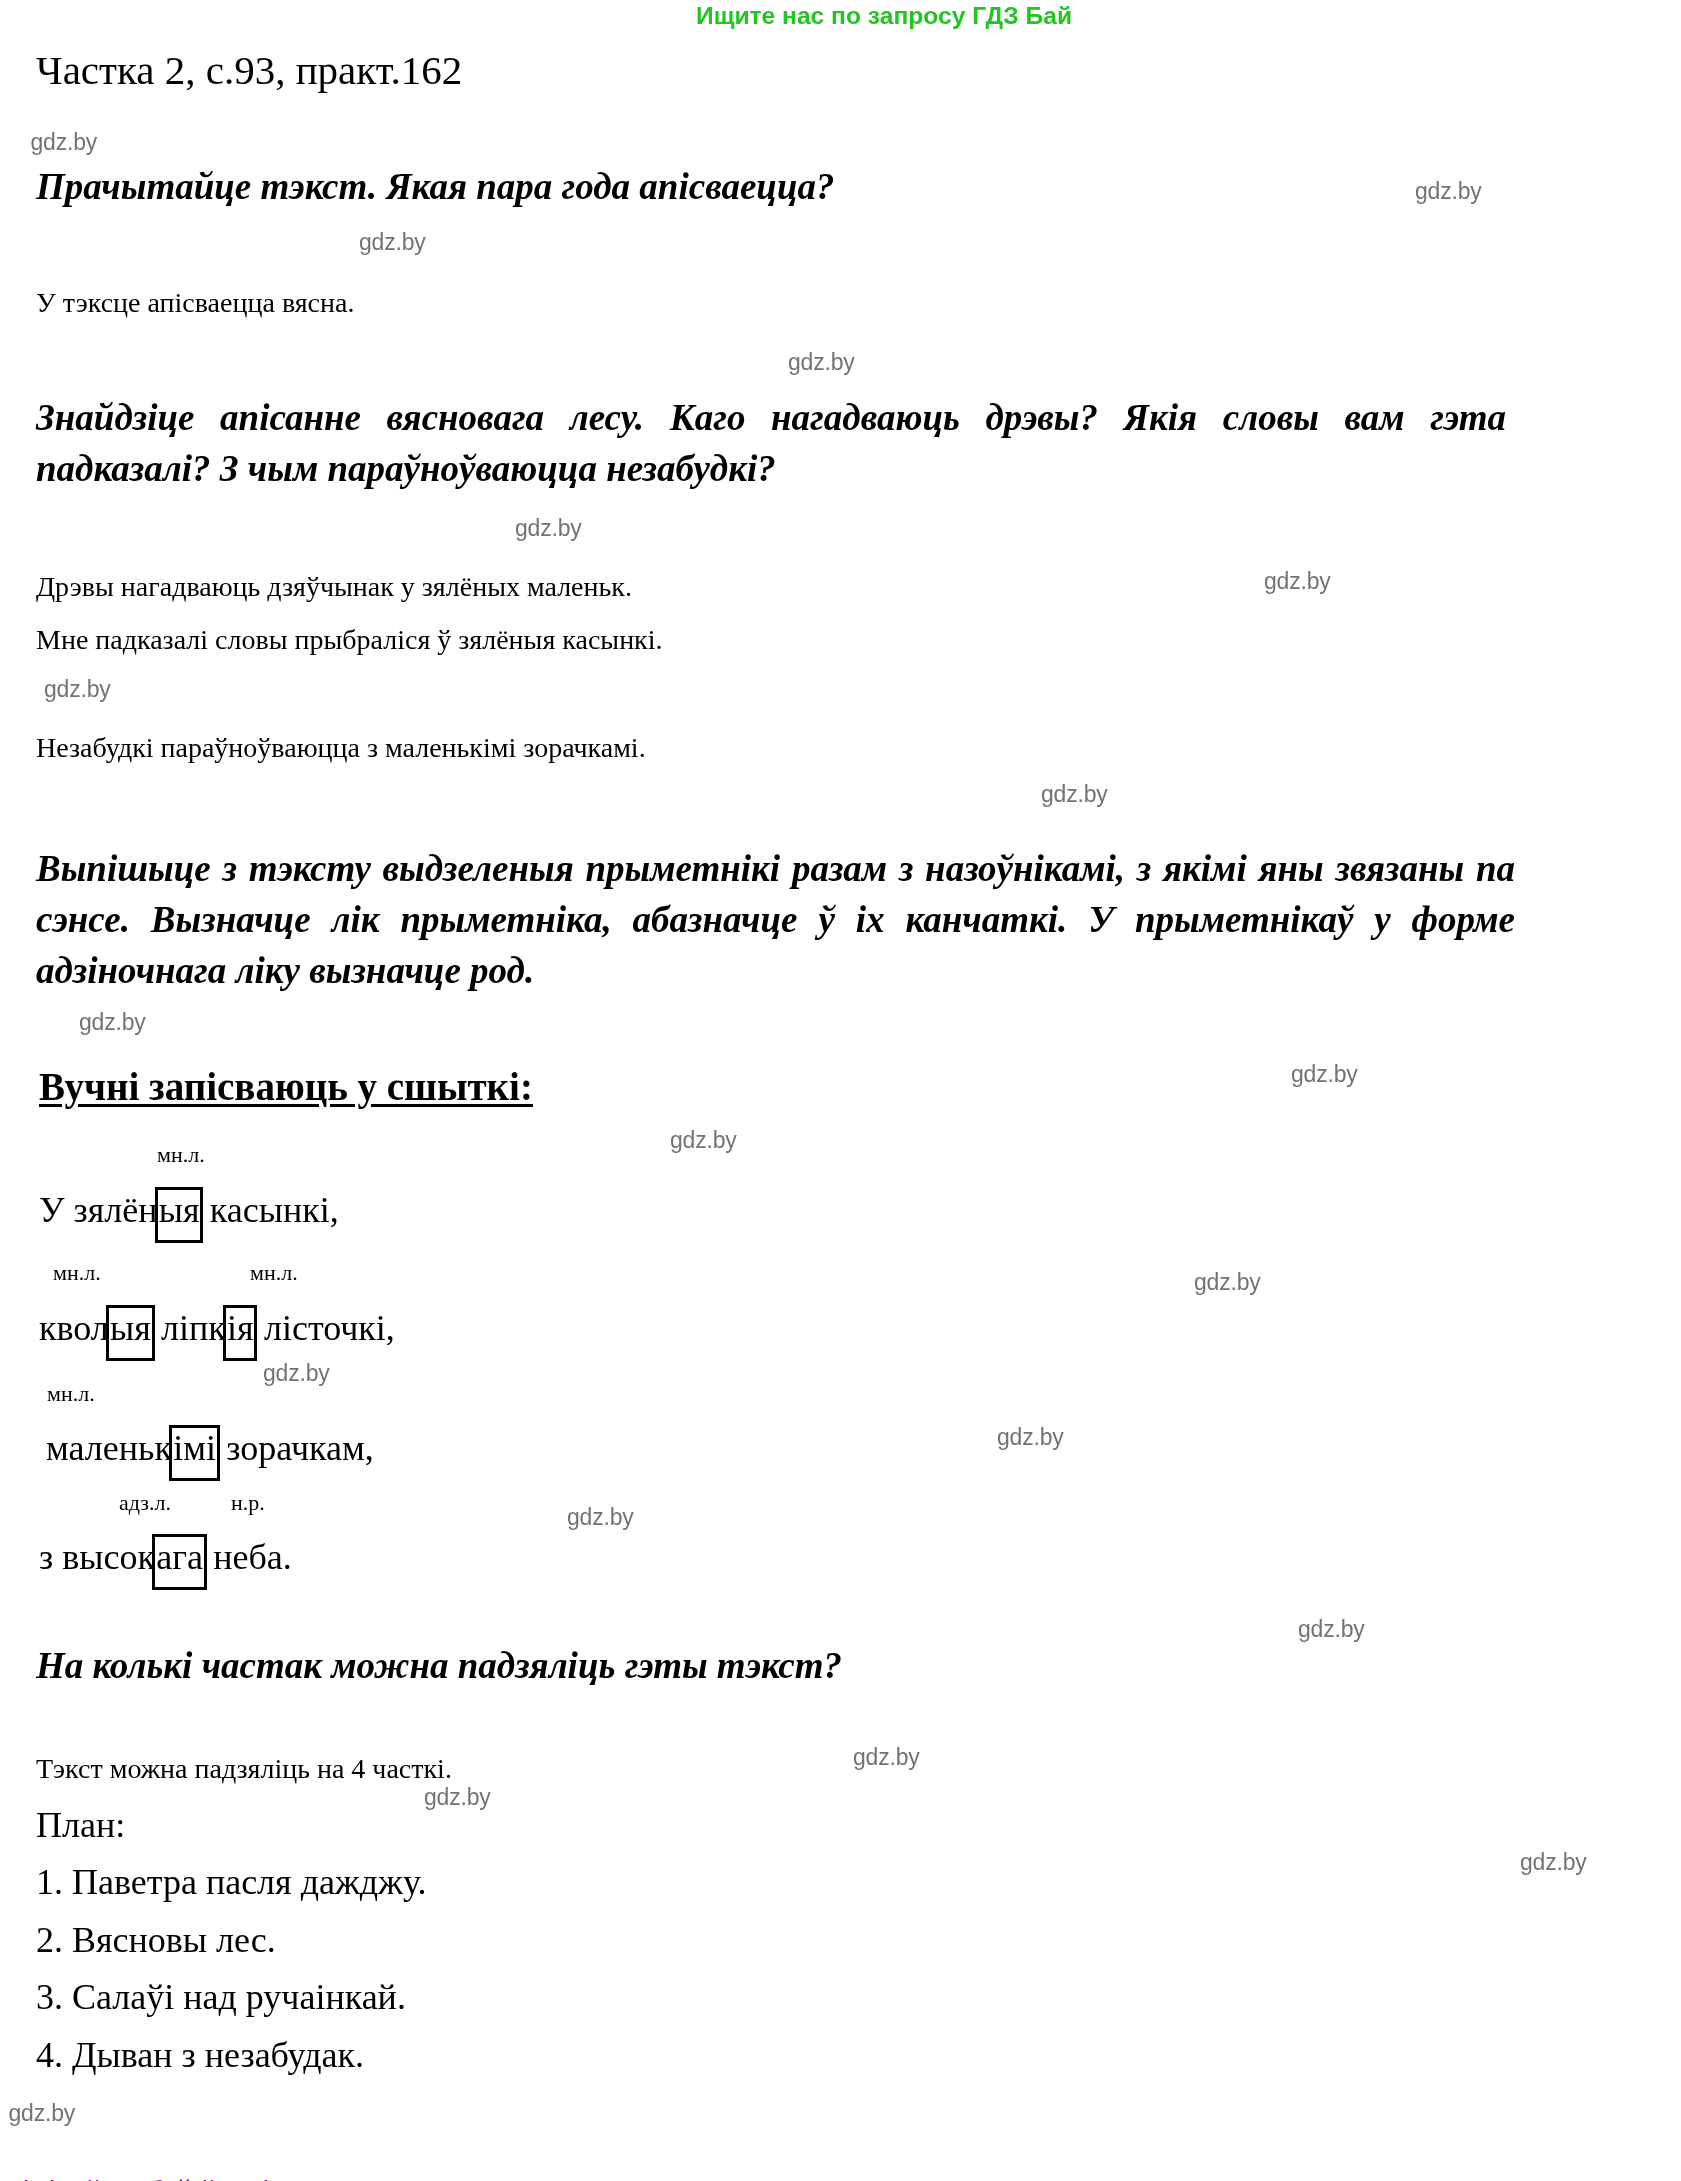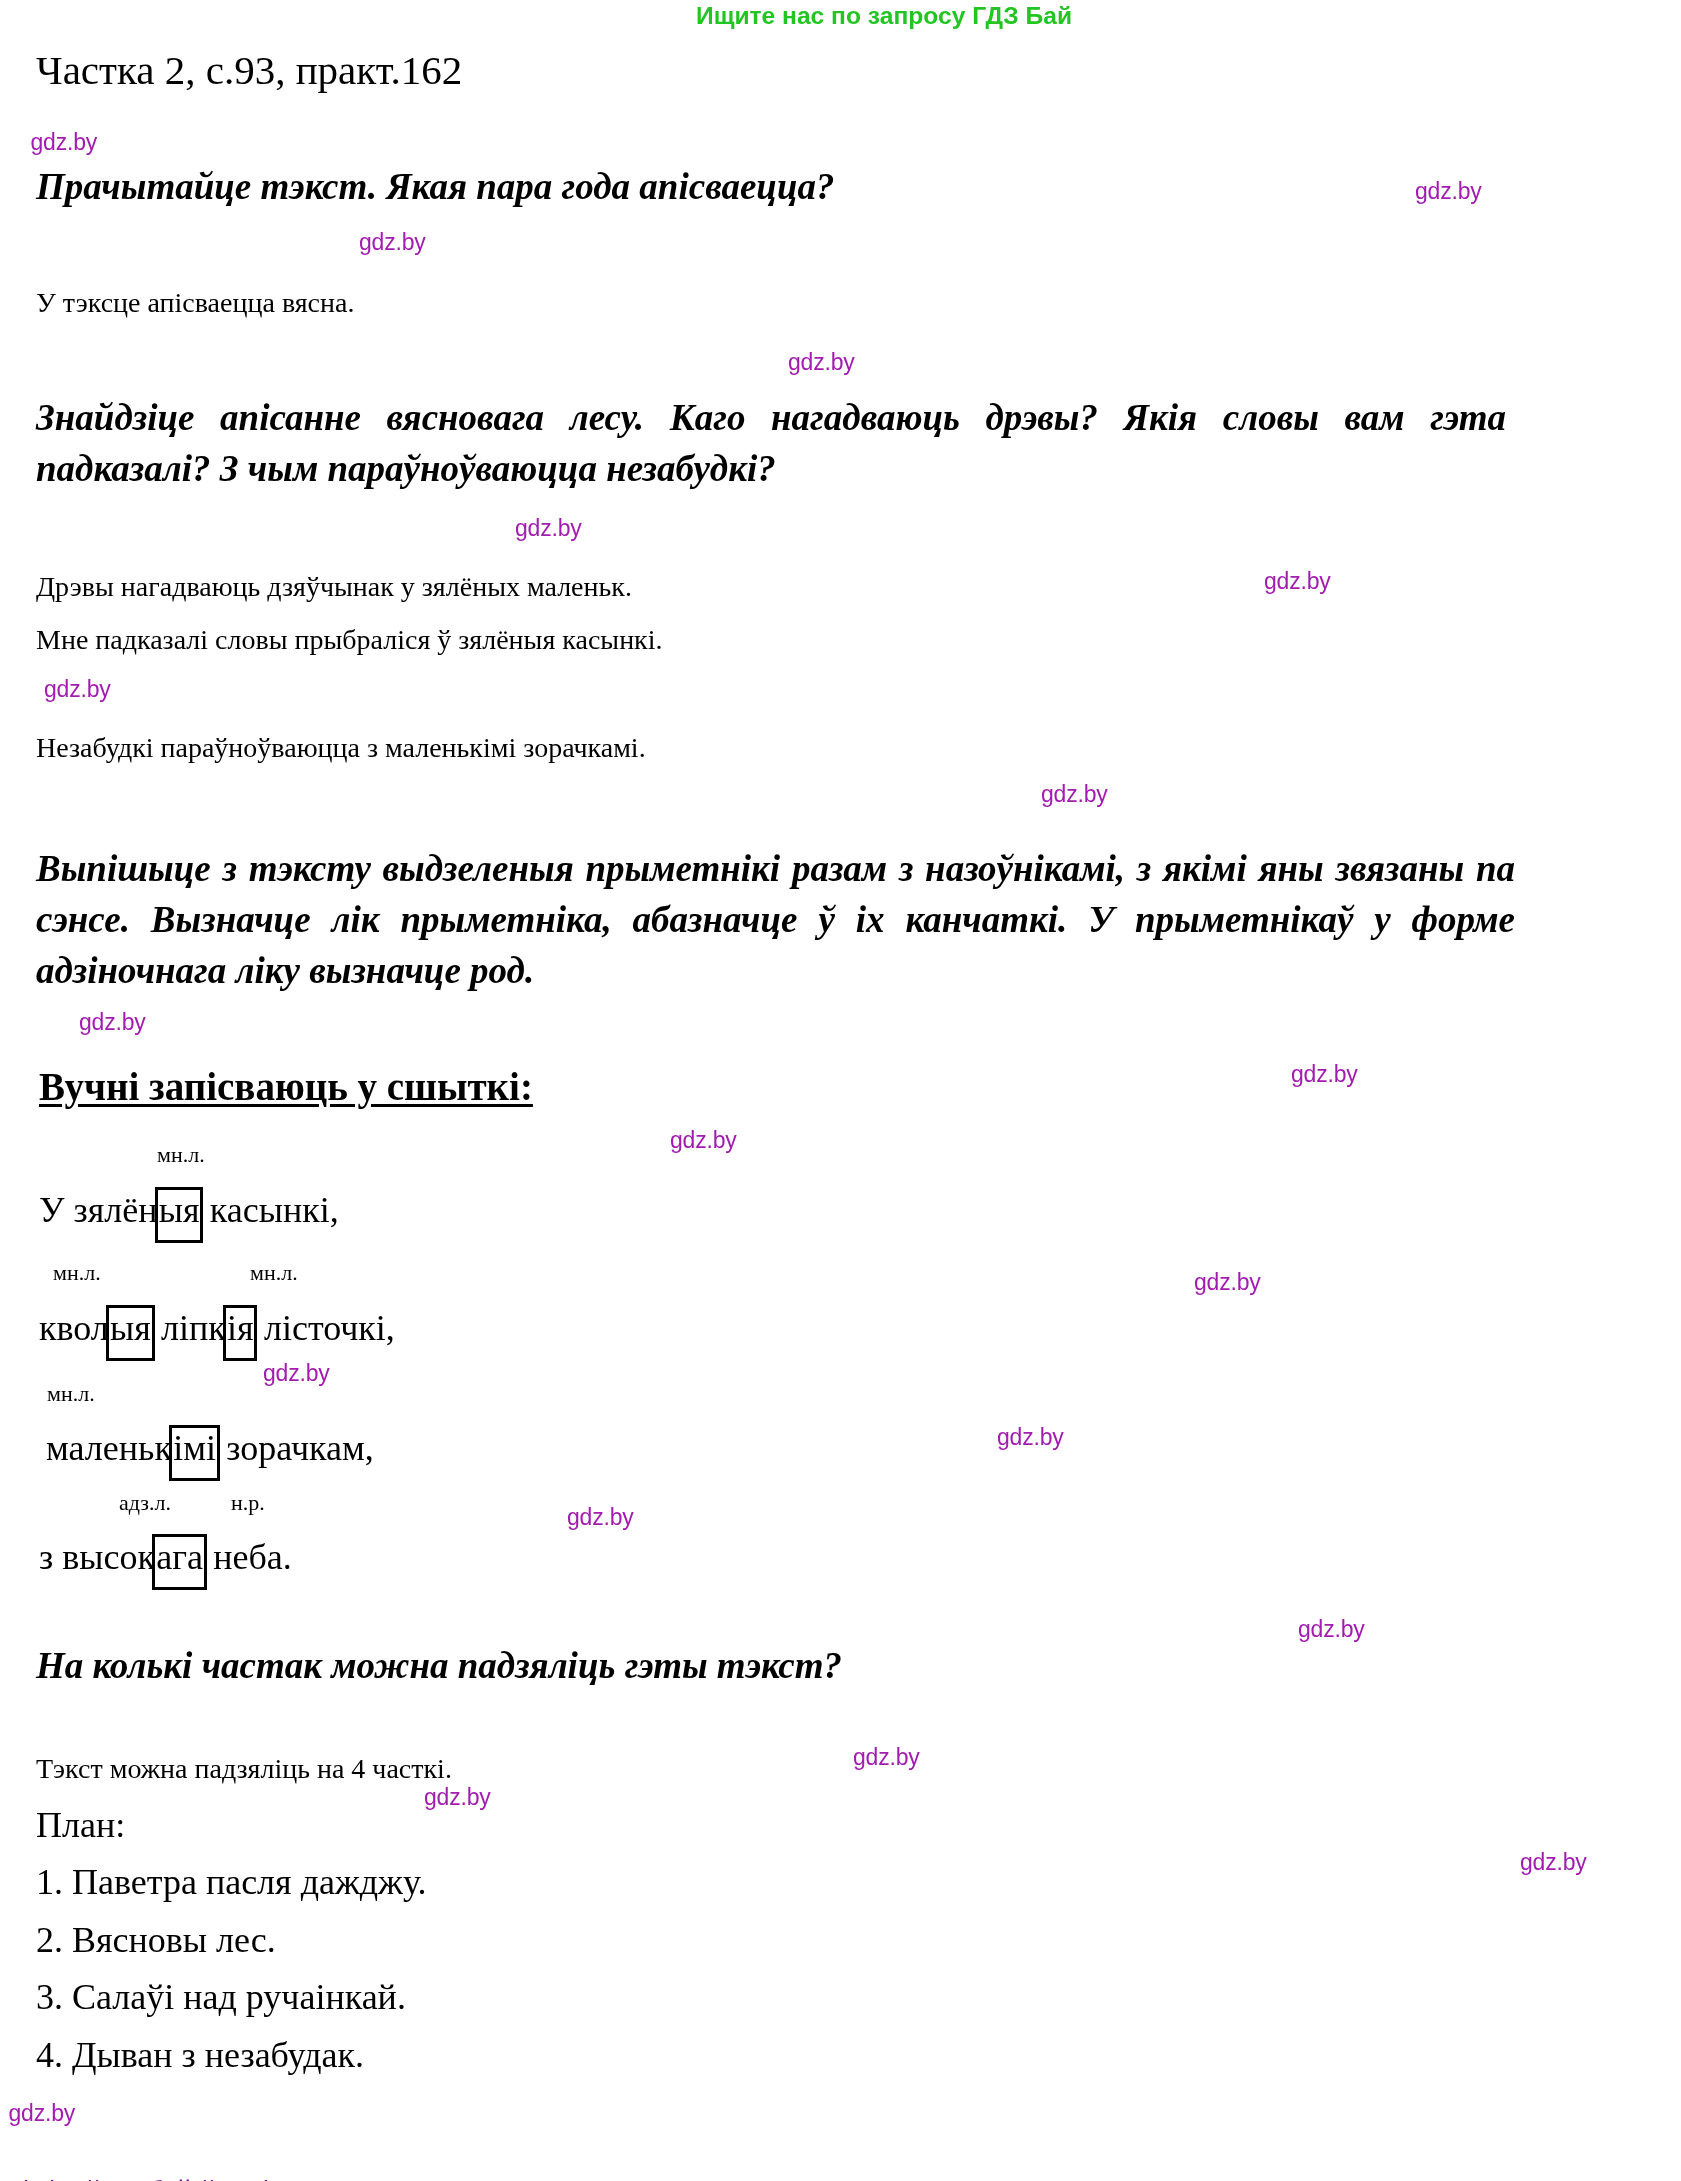--- a/index.html
+++ b/index.html
@@ -21,7 +21,7 @@
     position: absolute;
     font-family: "Liberation Sans", "DejaVu Sans", sans-serif;
     font-size: 23px;
-    color: #a21caf;
+    color: #737373;
     white-space: nowrap;
     letter-spacing: -0.2px;
   }

